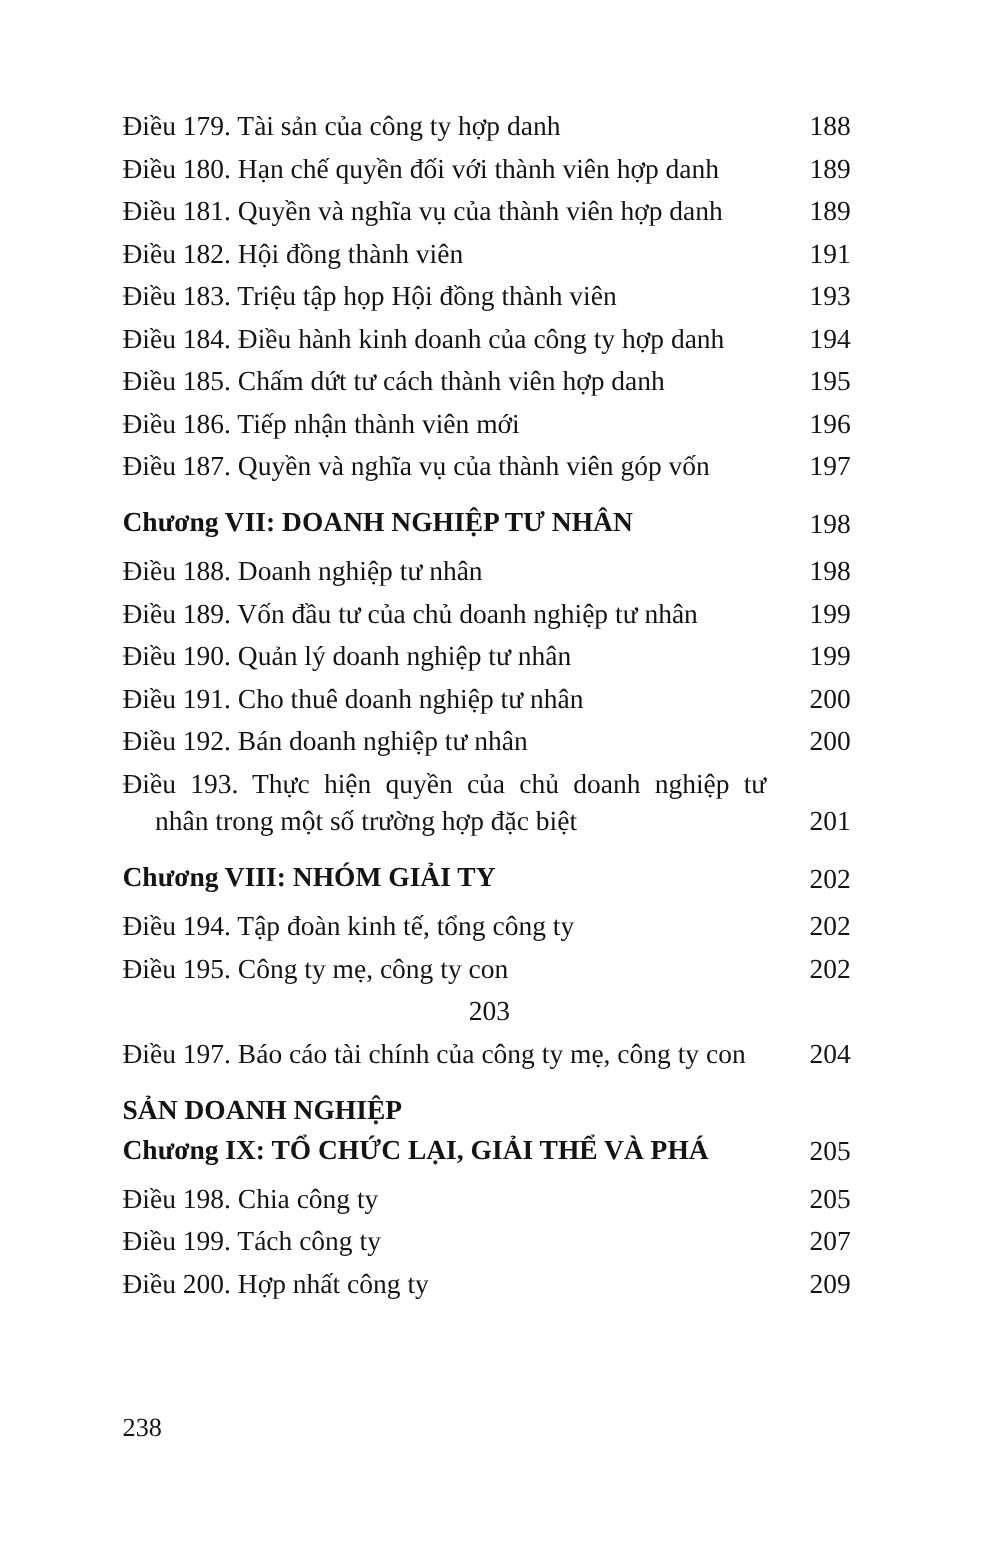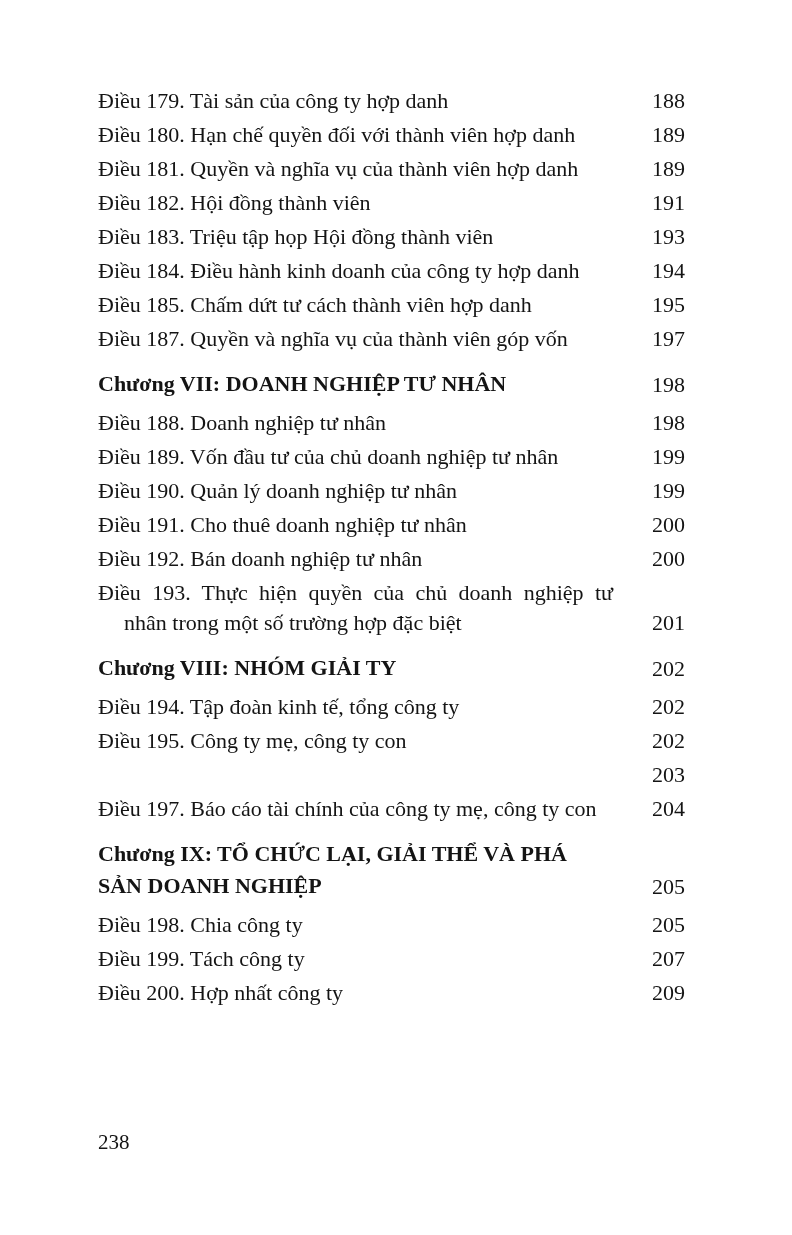--- a/index.html
+++ b/index.html
@@ -34,7 +34,7 @@
   }
   .toc-row .page-num {
     flex: 1;
-    text-align: right;
+    text-align: center;
     font-size: 22px;
     line-height: 30px;
     white-space: nowrap;

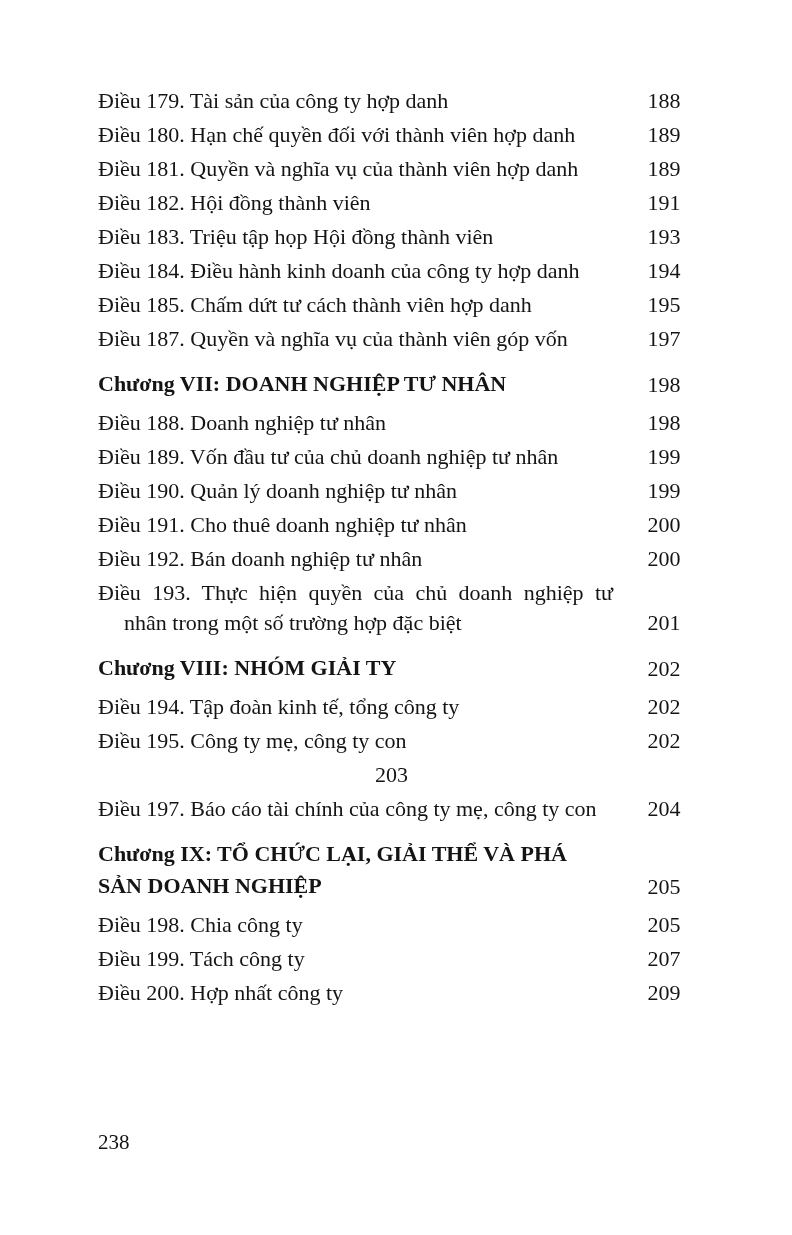--- a/index.html
+++ b/index.html
@@ -109,6 +109,12 @@
   </div>
       <div class="toc-row entry">
     <span class="title">
+          <span class="line first">Điều 186. Tiếp nhận thành viên mới</span>
+        </span>
+    <span class="page-num">196</span>
+  </div>
+      <div class="toc-row entry">
+    <span class="title">
           <span class="line first">Điều 187. Quyền và nghĩa vụ của thành viên góp vốn</span>
         </span>
     <span class="page-num">197</span>

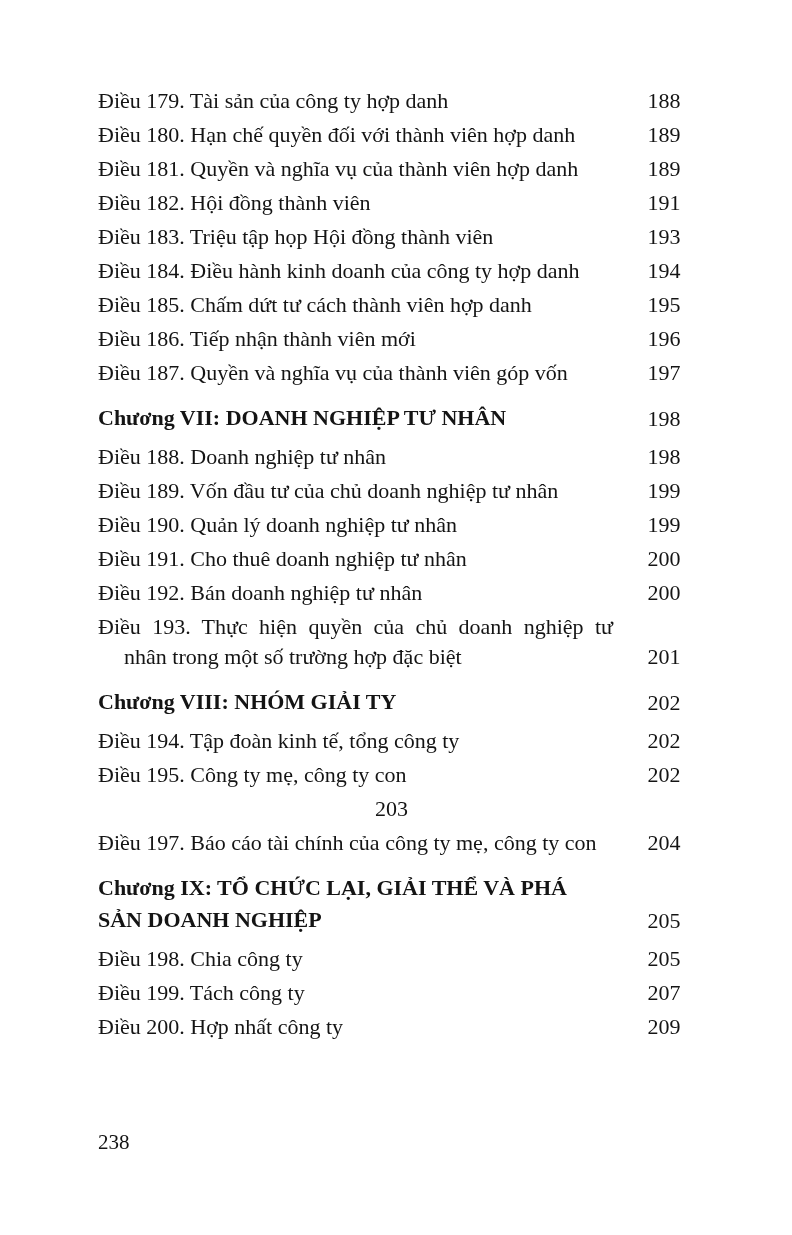--- a/index.html
+++ b/index.html
@@ -191,8 +191,8 @@
   </div>
       <div class="toc-row chapter">
     <span class="title">
+          <span class="line cont">SẢN DOANH NGHIỆP</span>
           <span class="line first">Chương IX: TỔ CHỨC LẠI, GIẢI THỂ VÀ PHÁ</span>
-          <span class="line cont">SẢN DOANH NGHIỆP</span>
         </span>
     <span class="page-num">205</span>
   </div>

